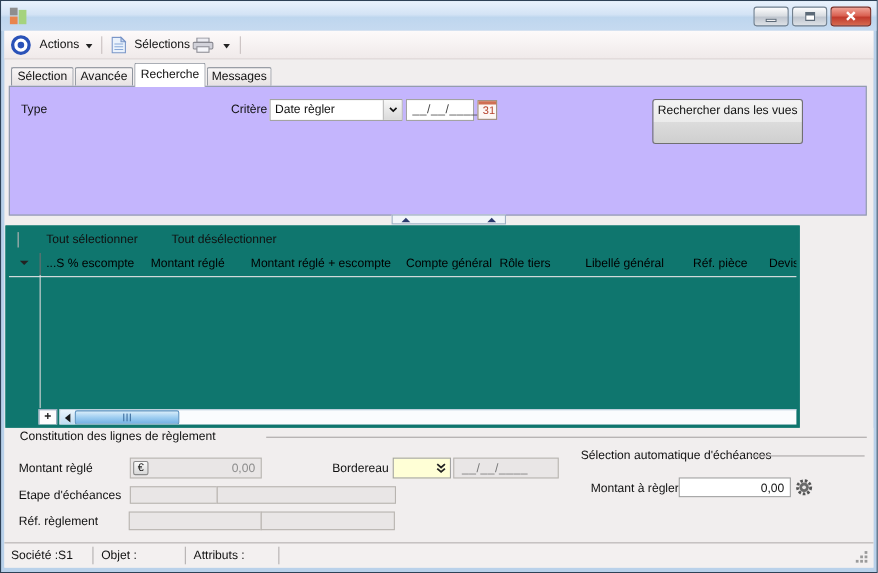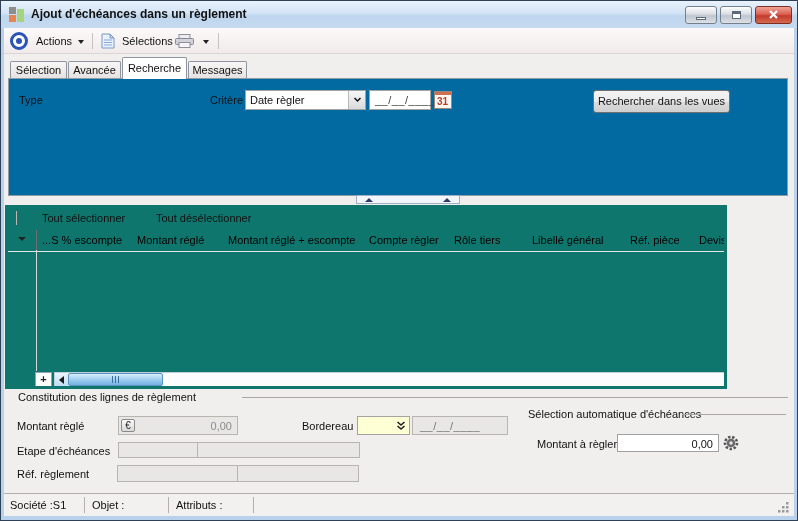--- a/index.html
+++ b/index.html
@@ -98,7 +98,6 @@
       <i class="sq" style="left:0;top:9px;width:7px;height:7px;background:#e8854e;"></i>
       <i class="sq" style="left:8px;top:3px;width:7px;height:13px;background:#a5d37e;"></i>
     </span>
-    <span class="title-text">Ajout d'échéances dans un règlement</span>
     <span class="winbtns">
       <span class="winbtn" style="width:32px;">
           <i class="glyph-min"></i>

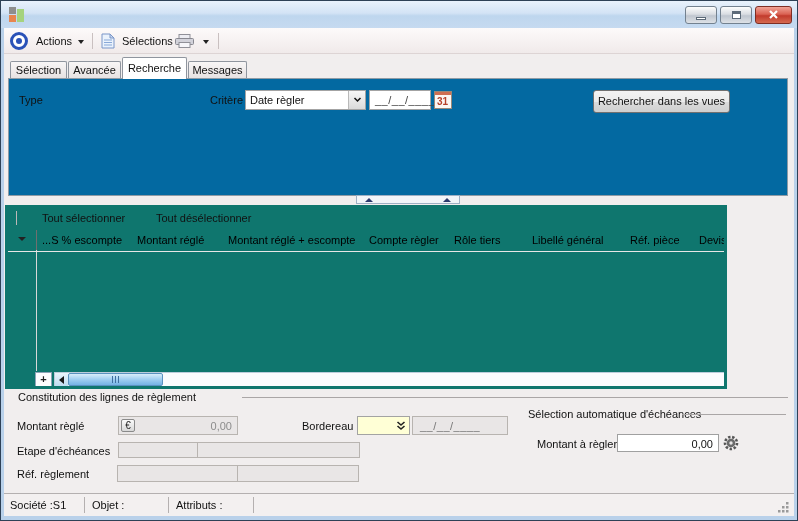--- a/index.html
+++ b/index.html
@@ -40,7 +40,7 @@
   .tab.active{background:#fff;line-height:21px;z-index:3;}
 
   
-  .panel-search{position:absolute;left:4px;top:50px;width:780px;height:118px;background:#0369a1;border:1px solid #8f9ba5;}
+  .panel-search{position:absolute;left:4px;top:50px;width:780px;height:118px;background:#c4b5fd;border:1px solid #8f9ba5;}
   .lbl{font-size:11px;color:#111;white-space:nowrap;}
   .combo{position:absolute;height:20px;background:#fff;border:1px solid #a3a3a3;display:flex;align-items:center;}
   .combo-val{flex:1;font-size:11px;color:#111;padding-left:4px;white-space:nowrap;overflow:hidden;}

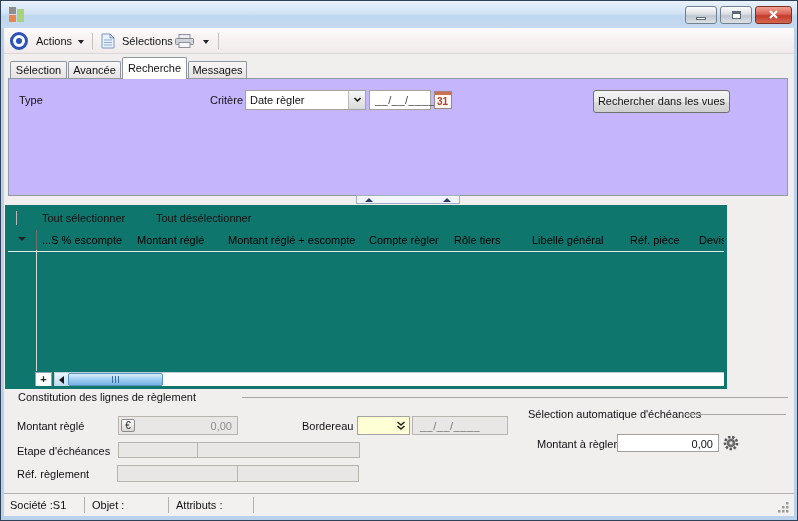--- a/index.html
+++ b/index.html
@@ -48,7 +48,7 @@
   .datefield{position:absolute;height:20px;background:#fff;border:1px solid #a3a3a3;font-size:11px;color:#444;padding:3px 0 0 5px;letter-spacing:0.5px;}
   .calicon{position:absolute;width:18px;height:18px;background:#fcf7f3;border:1px solid #9a8878;}
   .calicon .bar{position:absolute;left:0;top:0;right:0;height:3px;background:#cf6f52;}
-  .calicon .day{position:absolute;left:0;right:1px;top:4px;text-align:center;font-size:10px;font-weight:bold;color:#b5402a;}
+  .calicon .day{position:absolute;left:0;right:1px;top:4px;text-align:right;font-size:10px;font-weight:normal;color:#b5402a;}
   .pushbtn{position:absolute;font-size:11px;color:#111;text-align:center;border:1px solid #707070;border-radius:3px;
     background:linear-gradient(180deg,#f3f3f3,#ebebeb 50%,#dcdcdc 50%,#cfcfcf);padding-top:4px;}
 

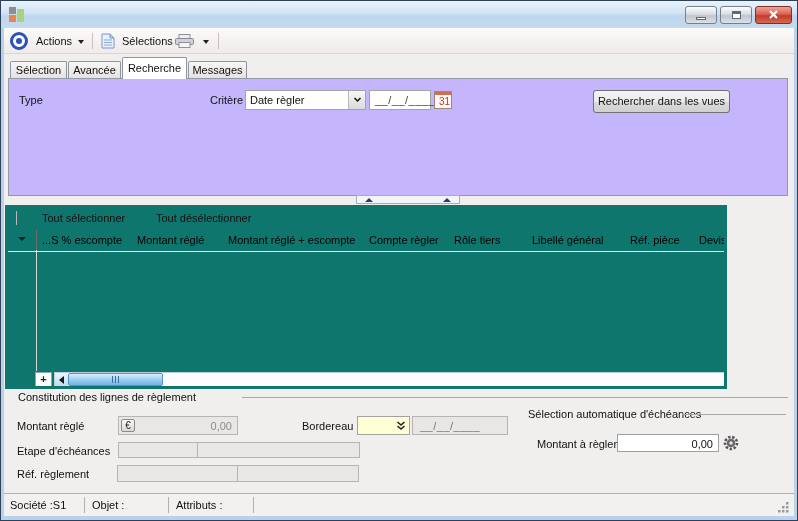--- a/index.html
+++ b/index.html
@@ -166,7 +166,7 @@
         <i class="bar"></i>
           <span class="day">31</span>
       </div>
-      <div class="pushbtn" style="left:584px;top:11px;width:137px;height:23px;">Rechercher dans les vues</div>
+      <div class="pushbtn" style="left:584px;top:11px;width:137px;height:41px;">Rechercher dans les vues</div>
     </div>
 
     <div class="splitter">

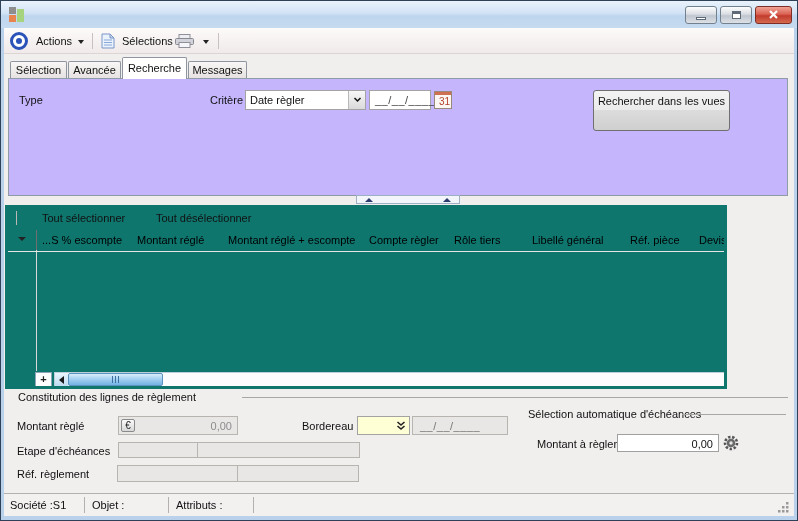--- a/index.html
+++ b/index.html
@@ -187,7 +187,7 @@
       <span class="gridhead" style="left:34px;width:92px;">...S % escompte</span>
       <span class="gridhead" style="left:129px;width:88px;">Montant réglé</span>
       <span class="gridhead" style="left:220px;width:140px;">Montant réglé + escompte</span>
-      <span class="gridhead" style="left:361px;width:83px;">Compte règler</span>
+      <span class="gridhead" style="left:361px;width:83px;">Compte général</span>
       <span class="gridhead" style="left:446px;width:76px;">Rôle tiers</span>
       <span class="gridhead" style="left:524px;width:96px;">Libellé général</span>
       <span class="gridhead" style="left:622px;width:67px;">Réf. pièce</span>

